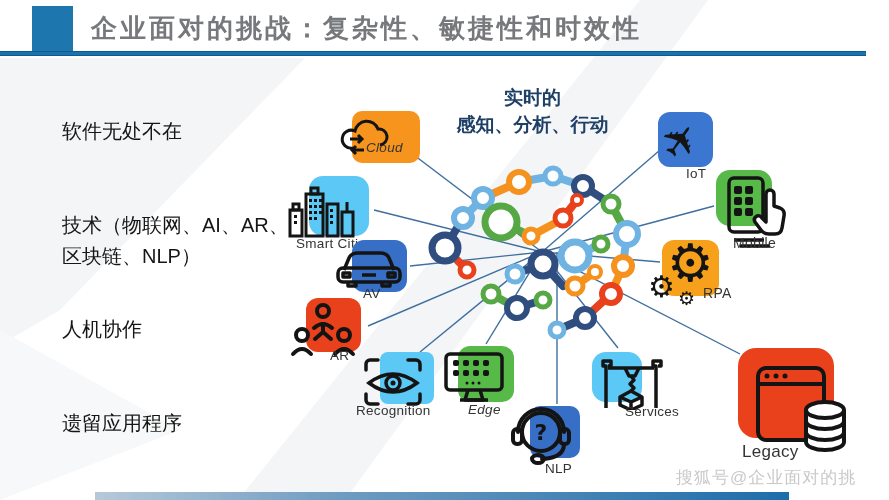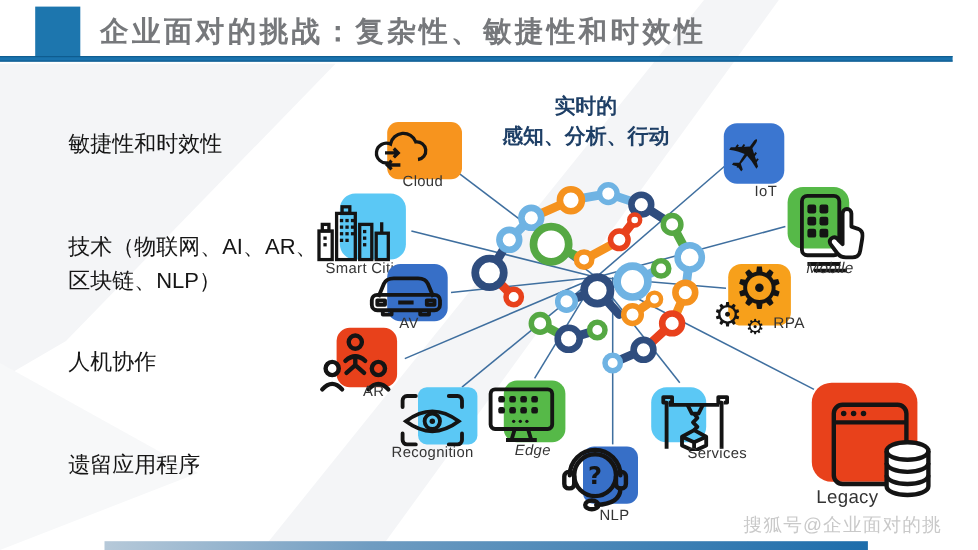--- a/index.html
+++ b/index.html
@@ -81,7 +81,7 @@
   <div id="page-title">企业面对的挑战：复杂性、敏捷性和时效性</div>
   <div id="hdr-line"></div>
 
-  <div class="chal" id="chal-0">敏捷性和时效性</div>
+  <div class="chal" id="chal-0">软件无处不在</div>
   <div class="chal" id="chal-2">人机协作</div>
   <div class="chal" id="chal-1">技术（物联网、AI、AR、区块链、NLP）</div>
   <div class="chal" id="chal-3">遗留应用程序</div>

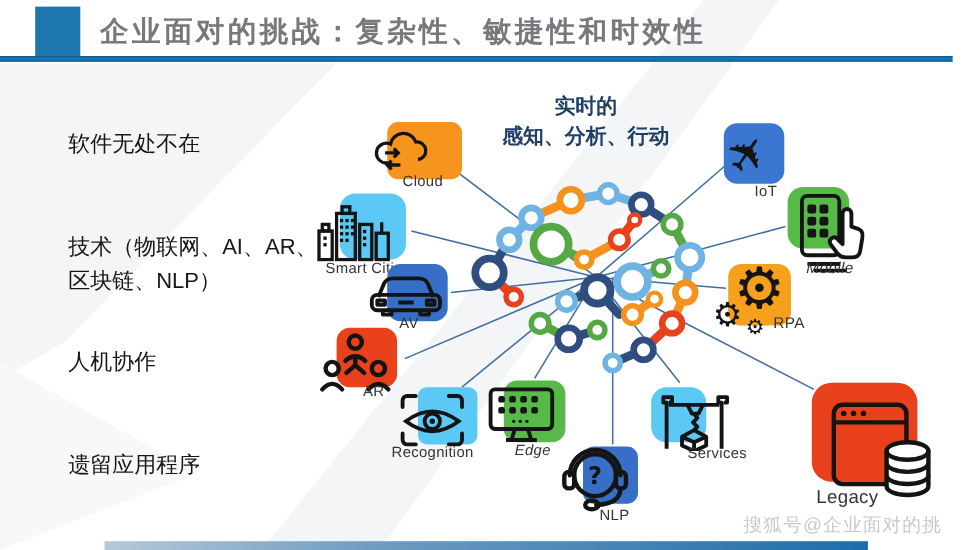--- a/index.html
+++ b/index.html
@@ -31,7 +31,7 @@
   .isvg{position:absolute;}
   .ico-label{position:absolute;font-size:13.5px;color:#343434;letter-spacing:.3px;white-space:nowrap;}
   #tile-cloud{left:352px;top:111px;width:68px;height:52px;background:#f7941e;border-radius:10px;}
-  #lbl-cloud{left:366px;top:157px;}
+  #lbl-cloud{left:366px;top:140px;font-style:italic;}
   #tile-smart{left:309px;top:176px;width:60px;height:60px;background:#5bc8f5;border-radius:14px;}
   #lbl-smart{left:296px;top:236px;}
   #tile-av{left:352px;top:240px;width:55px;height:52px;background:#376fc7;}

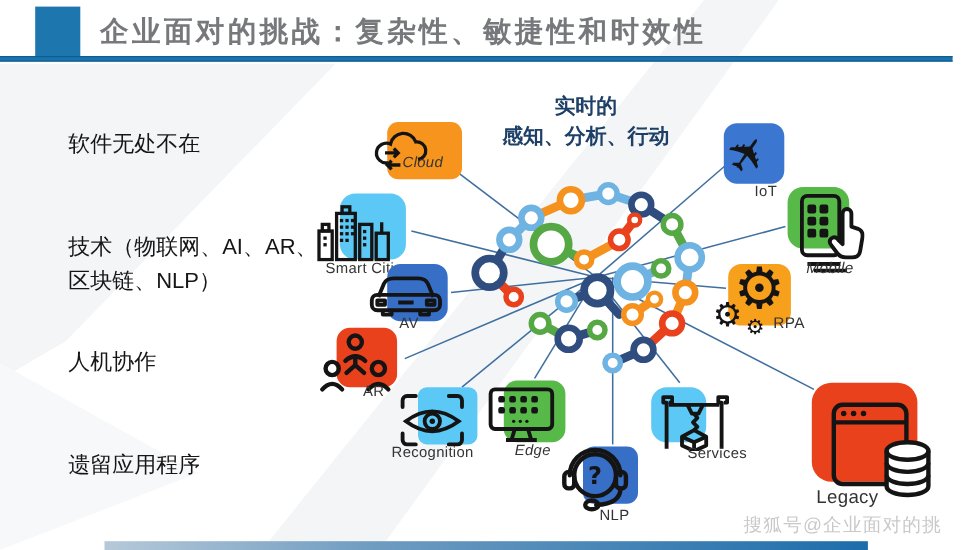--- a/index.html
+++ b/index.html
@@ -51,7 +51,7 @@
   #tile-rpa{left:662px;top:240px;width:57px;height:56px;background:#f7a01b;}
   #lbl-rpa{left:703px;top:285px;font-size:14px;}
   #tile-mobile{left:716px;top:170px;width:56px;height:56px;background:#56b948;border-radius:14px;}
-  #lbl-mobile{left:733px;top:235px;font-size:14px;font-style:italic;}
+  #lbl-mobile{left:733px;top:235px;font-size:14px;}
   #tile-iot{left:658px;top:112px;width:55px;height:55px;background:#3b76d0;}
   #lbl-iot{left:686px;top:166px;}
   .glyph{position:absolute;color:#141414;line-height:1;font-family:"DejaVu Sans",sans-serif;}

